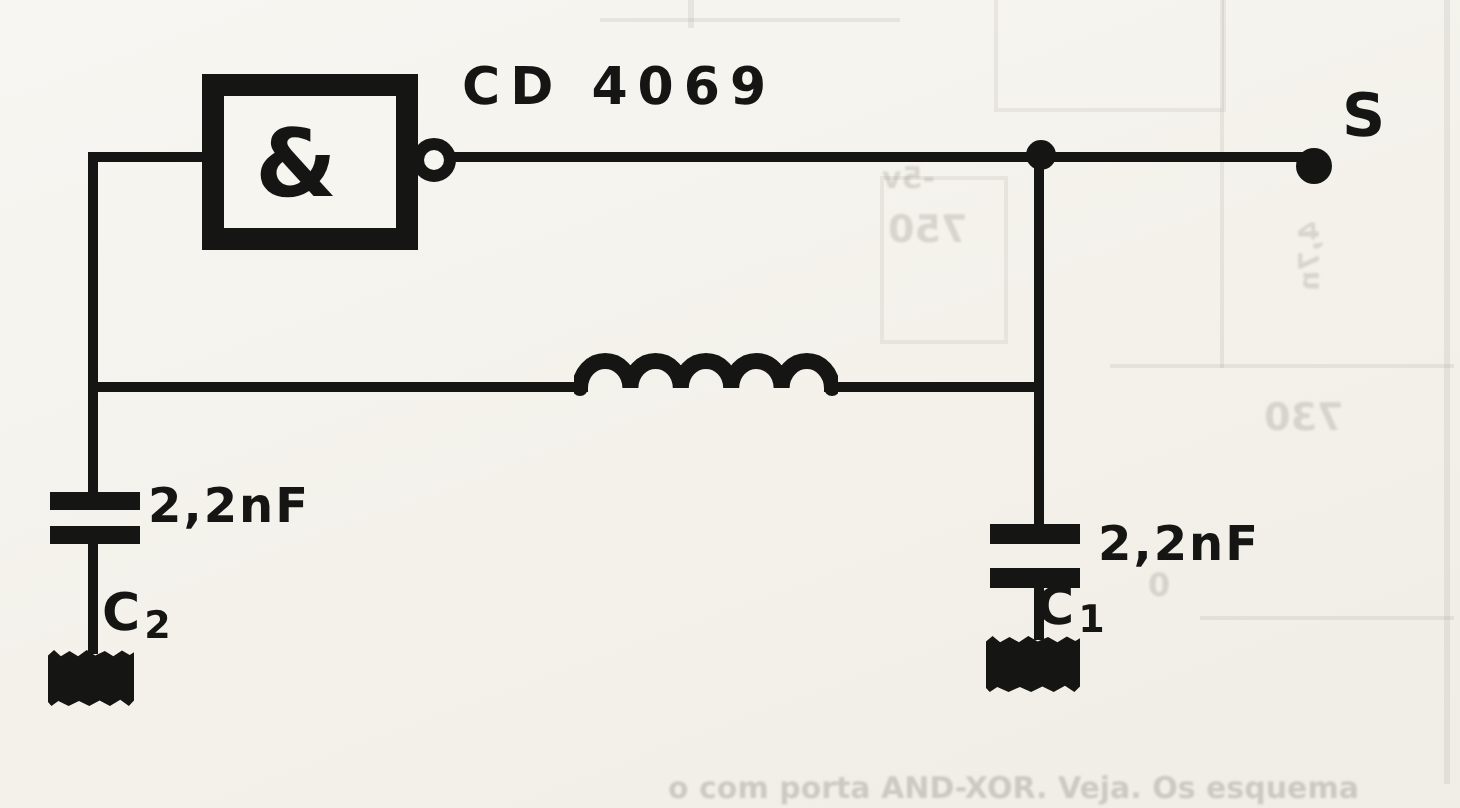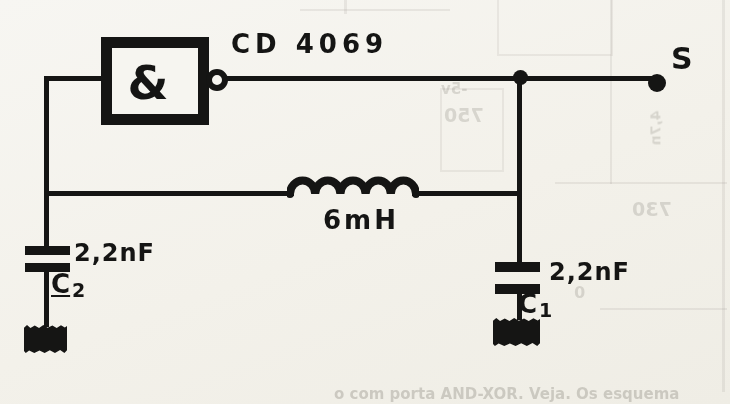--- a/index.html
+++ b/index.html
@@ -106,7 +106,6 @@
   <svg style="position:absolute;left:287px;top:170px;" width="132" height="28" viewBox="0 0 132 28">
     <path d="M3 24 a12.6 13.5 0 0 1 25.2 0 a12.6 13.5 0 0 1 25.2 0 a12.6 13.5 0 0 1 25.2 0 a12.6 13.5 0 0 1 25.2 0 a12.6 13.5 0 0 1 25.2 0" fill="none" stroke="#151514" stroke-width="8" stroke-linecap="round"></path>
   </svg>
-  <div class="label" id="inductor-label">6mH</div>
 
   <div class="ink" style="left:25px;top:246px;width:45px;height:9px;"></div>
   <div class="ink" style="left:25px;top:263px;width:45px;height:9px;"></div>

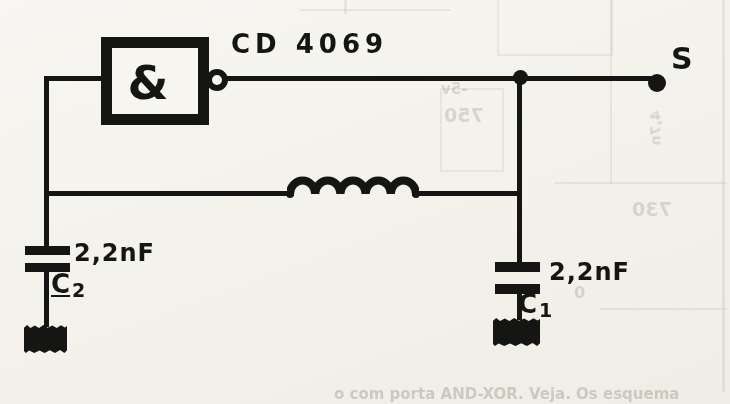--- a/index.html
+++ b/index.html
@@ -42,7 +42,7 @@
   #cap-left-value{left:74px;top:239px;font-size:24px;letter-spacing:1px;}
   #cap-right-value{left:549px;top:258px;font-size:24px;letter-spacing:1px;}
   .ref-label{font-size:26px;}
-  #cap-left-ref{left:51px;top:269px;text-decoration:underline;}
+  #cap-left-ref{left:51px;top:292px;}
   #cap-right-ref{left:518px;top:289px;}
   .ref-label sub{font-size:19px;position:relative;top:-2px;left:2px;}
   .ground{

